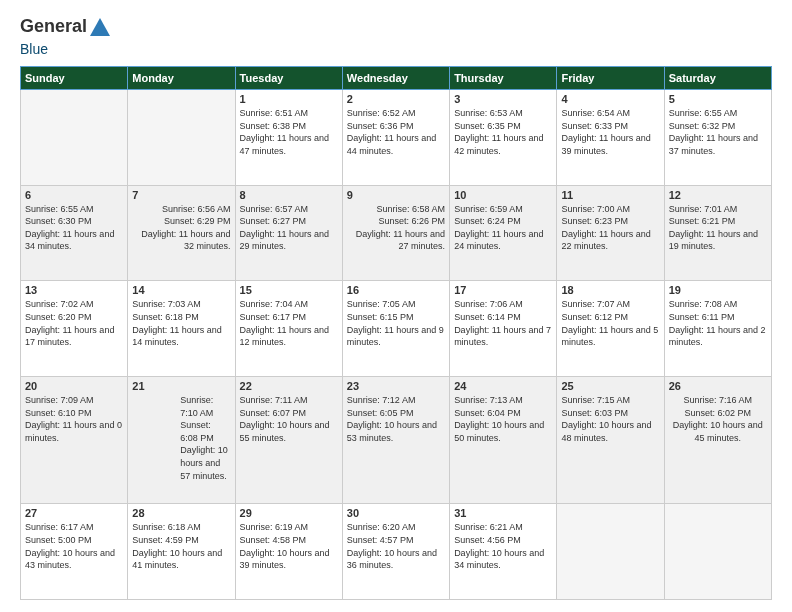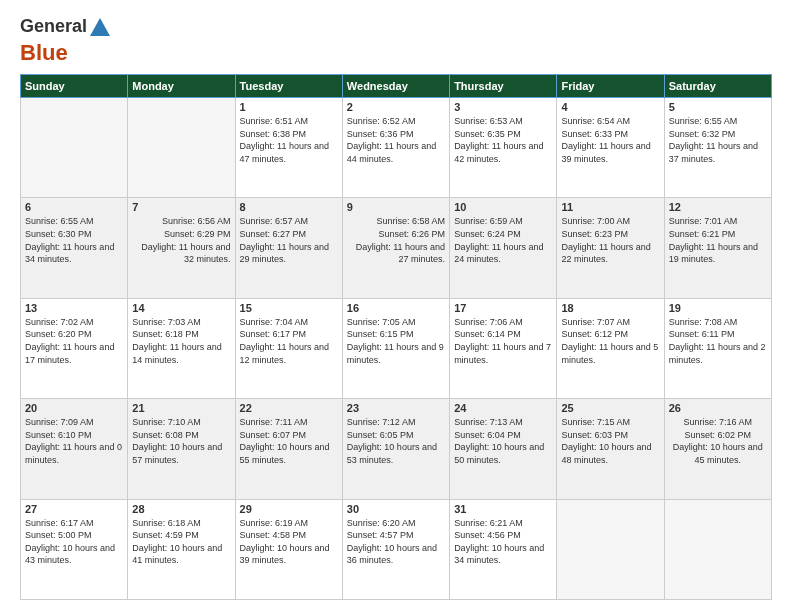--- a/index.html
+++ b/index.html
@@ -104,7 +104,7 @@
           <polygon points="12,2 22,20 2,20" fill="#2e7ab5"></polygon>
         </svg>
         <br>
-        <span style="font-size:22px;font-weight:bold;color:#c2410c;">Blue</span>
+        <span style="font-size:14px;font-weight:normal;color:#0c4a6e;">Blue</span>
       </div>
     </div>
     <div class="title-block">

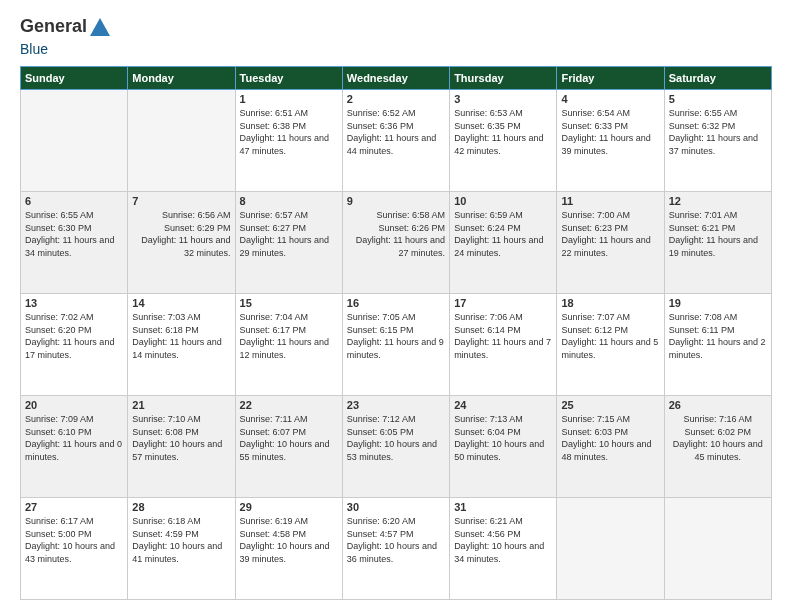--- a/index.html
+++ b/index.html
@@ -257,7 +257,7 @@
           </td>
           <td>
             <span class="day-number">21</span>
-            <div class="day-info" style="white-space: pre-wrap;">Sunrise: 7:10 AM
+            <div class="day-info" style="white-space: pre-wrap; margin-left: 48px;">Sunrise: 7:10 AM
 Sunset: 6:08 PM
 Daylight: 10 hours and 57 minutes.</div>
           </td>

